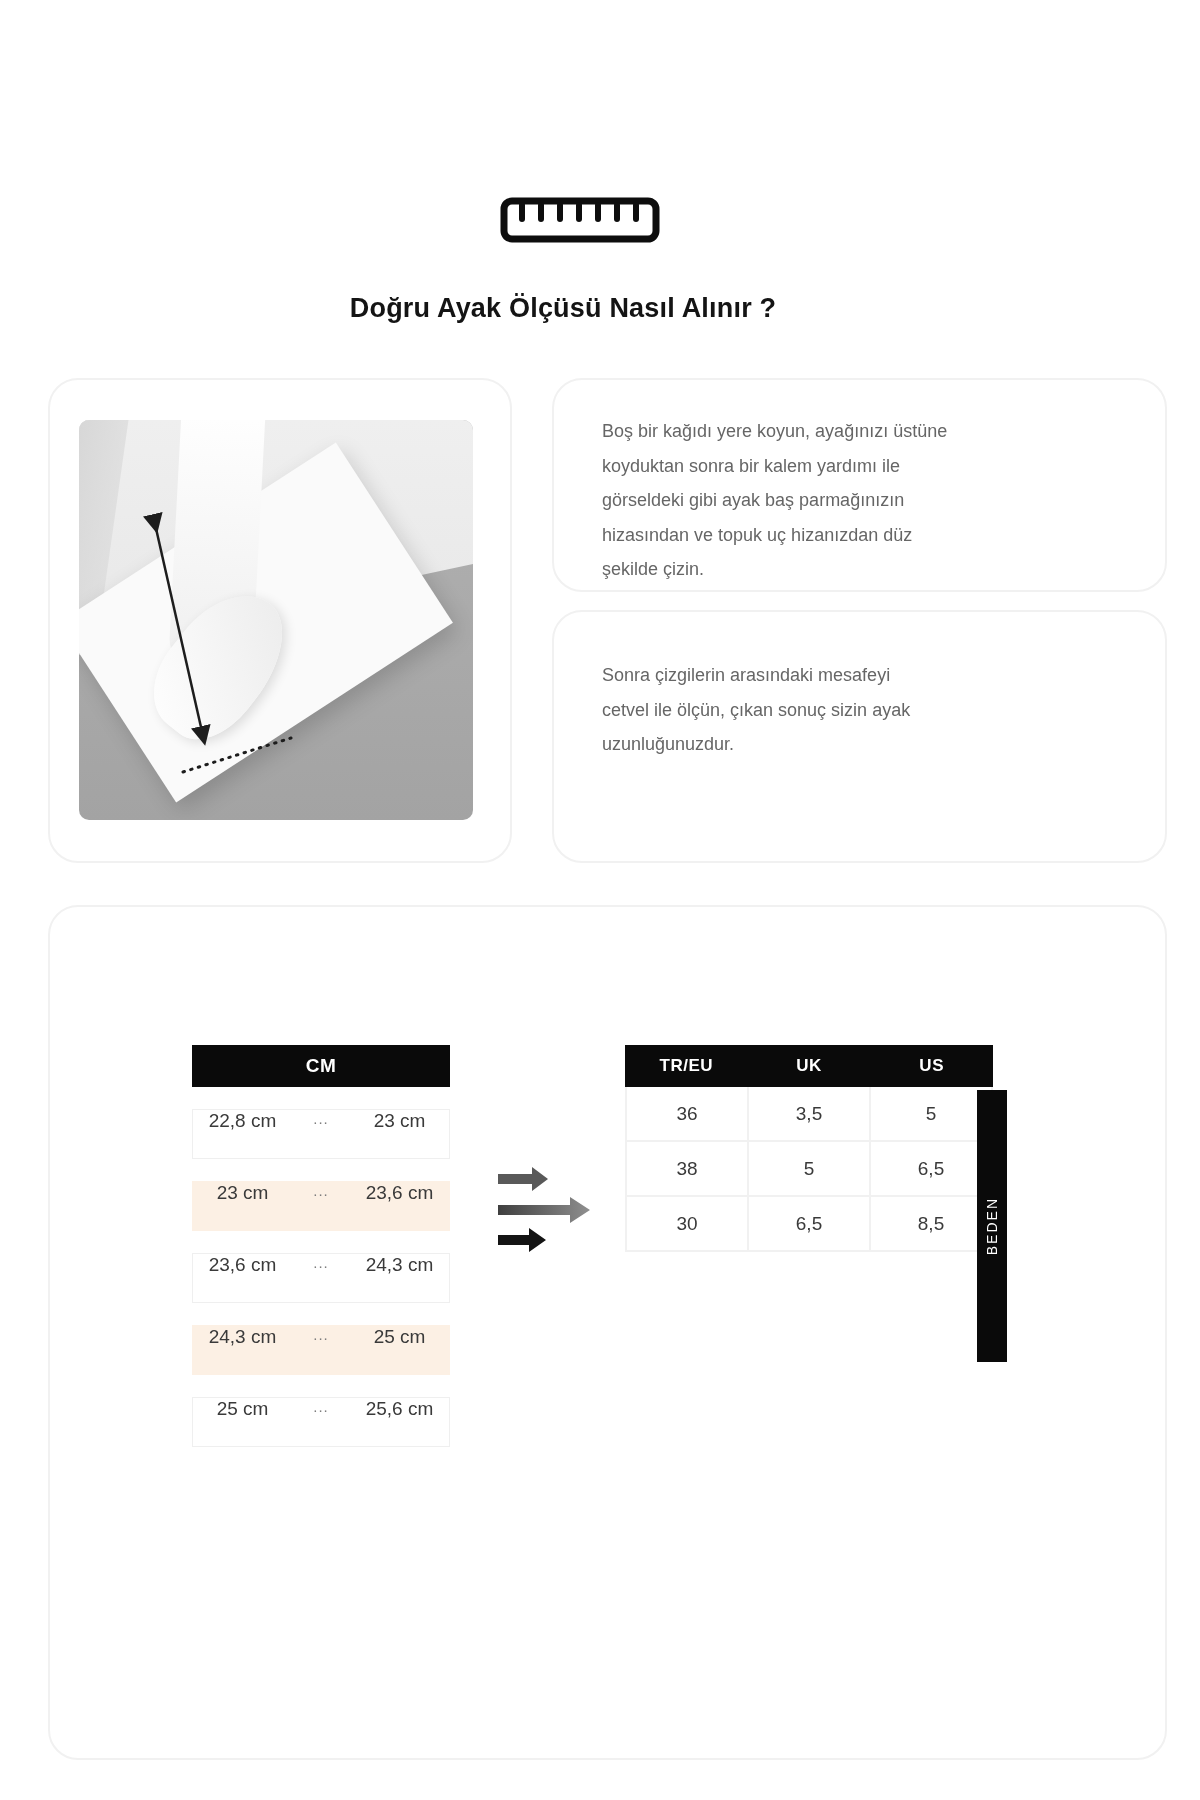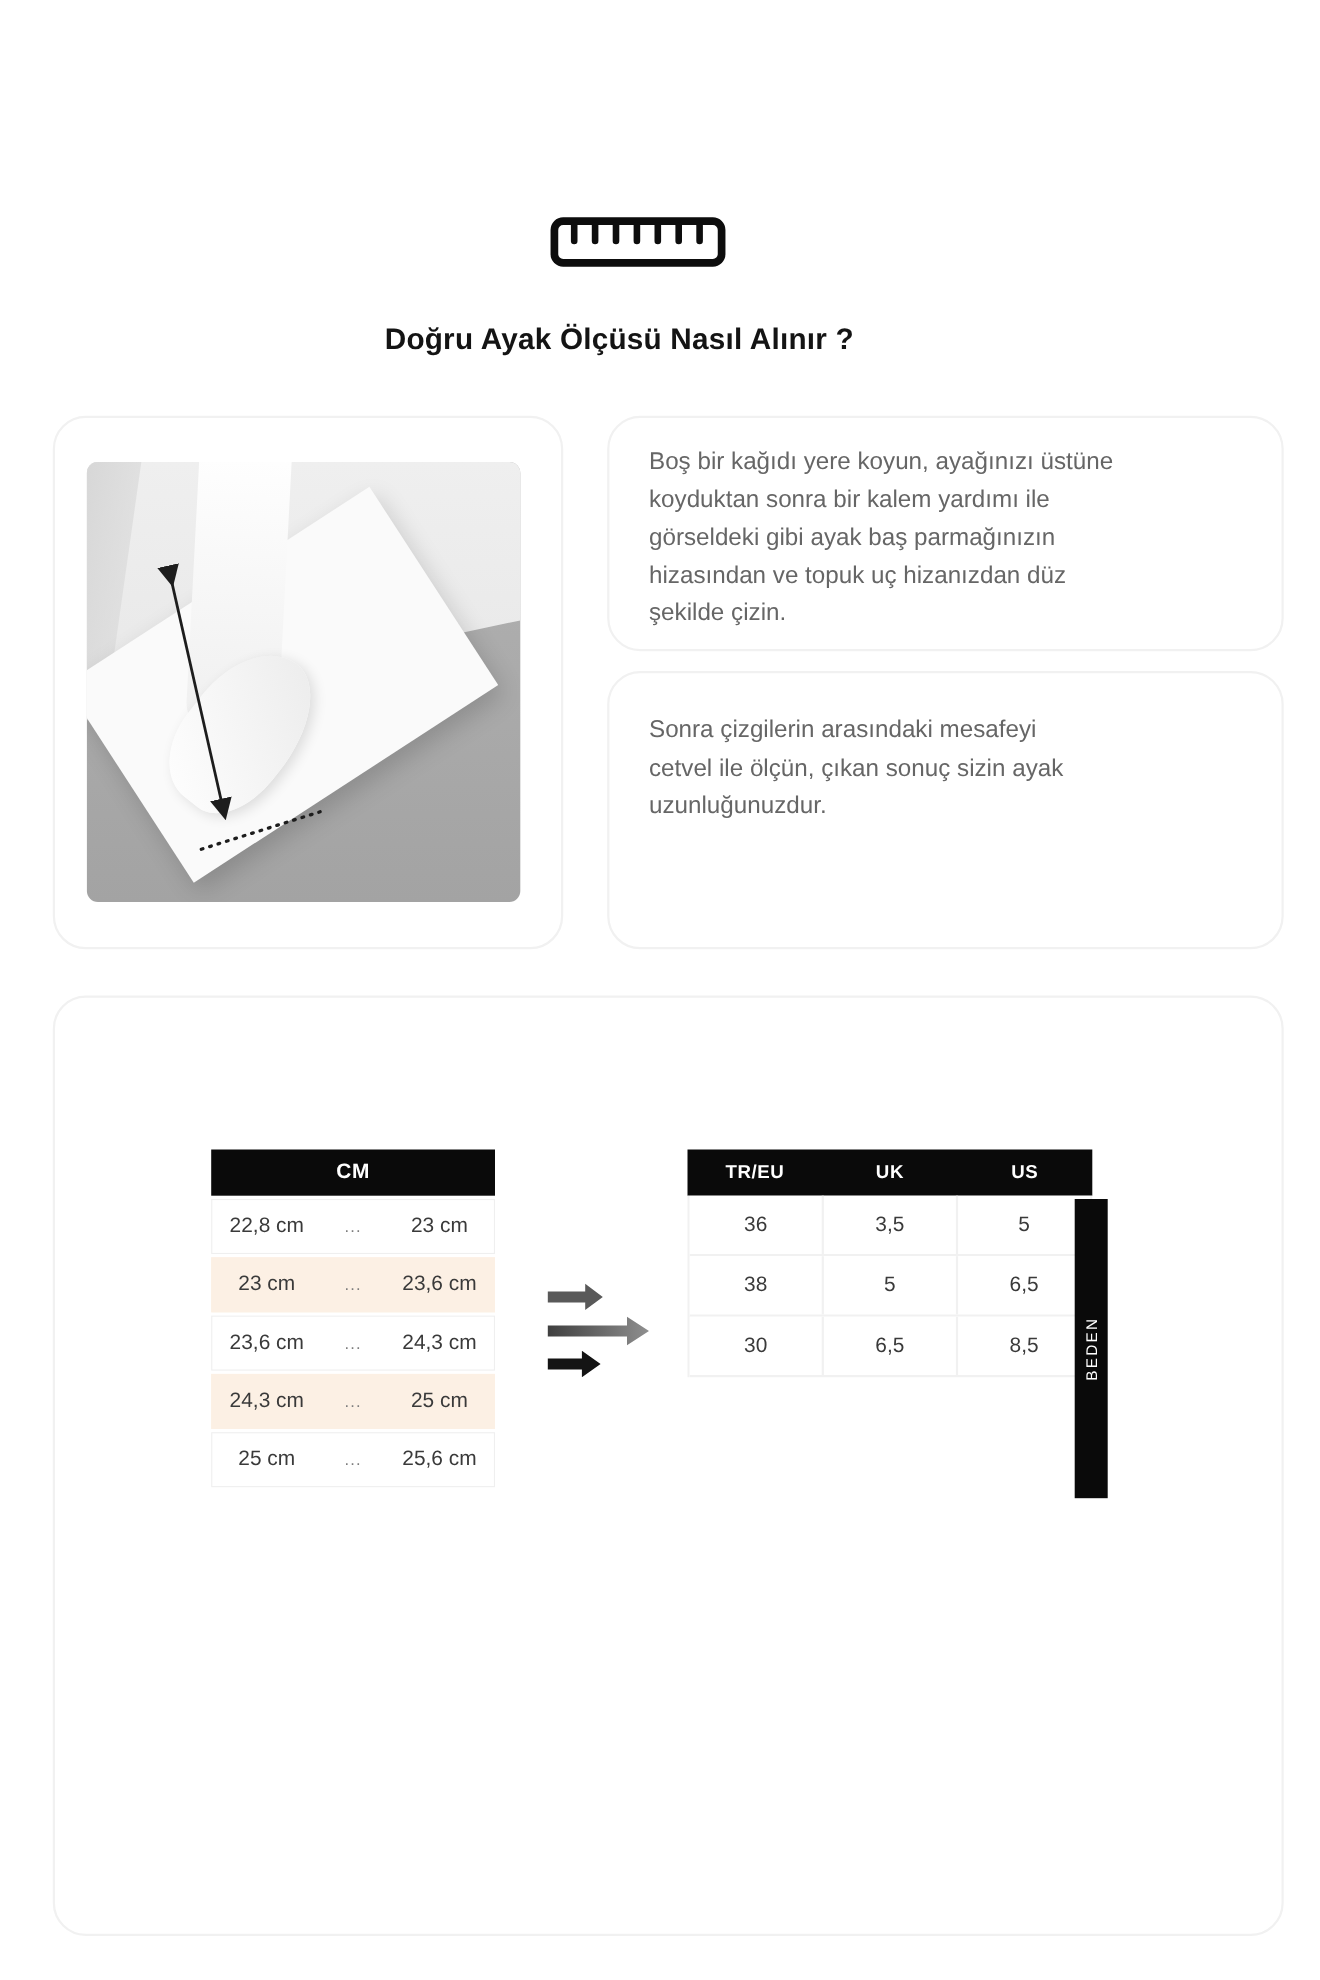--- a/index.html
+++ b/index.html
@@ -23,7 +23,7 @@
   #photo-card{left:48px;top:378px;width:464px;height:485px;}
   #info-card-1{left:552px;top:378px;width:615px;height:214px;}
   #info-card-2{left:552px;top:610px;width:615px;height:253px;}
-  .info-text{margin:0;padding:22px 34px 0 36px;font-size:22px;line-height:34.5px;
+  .info-text{margin:12px;padding:22px 34px 0 36px;font-size:18px;line-height:34.5px;
     color:var(--gray-text);white-space:pre-line;}
   #info-card-2 .info-text{padding-top:34px;}
 

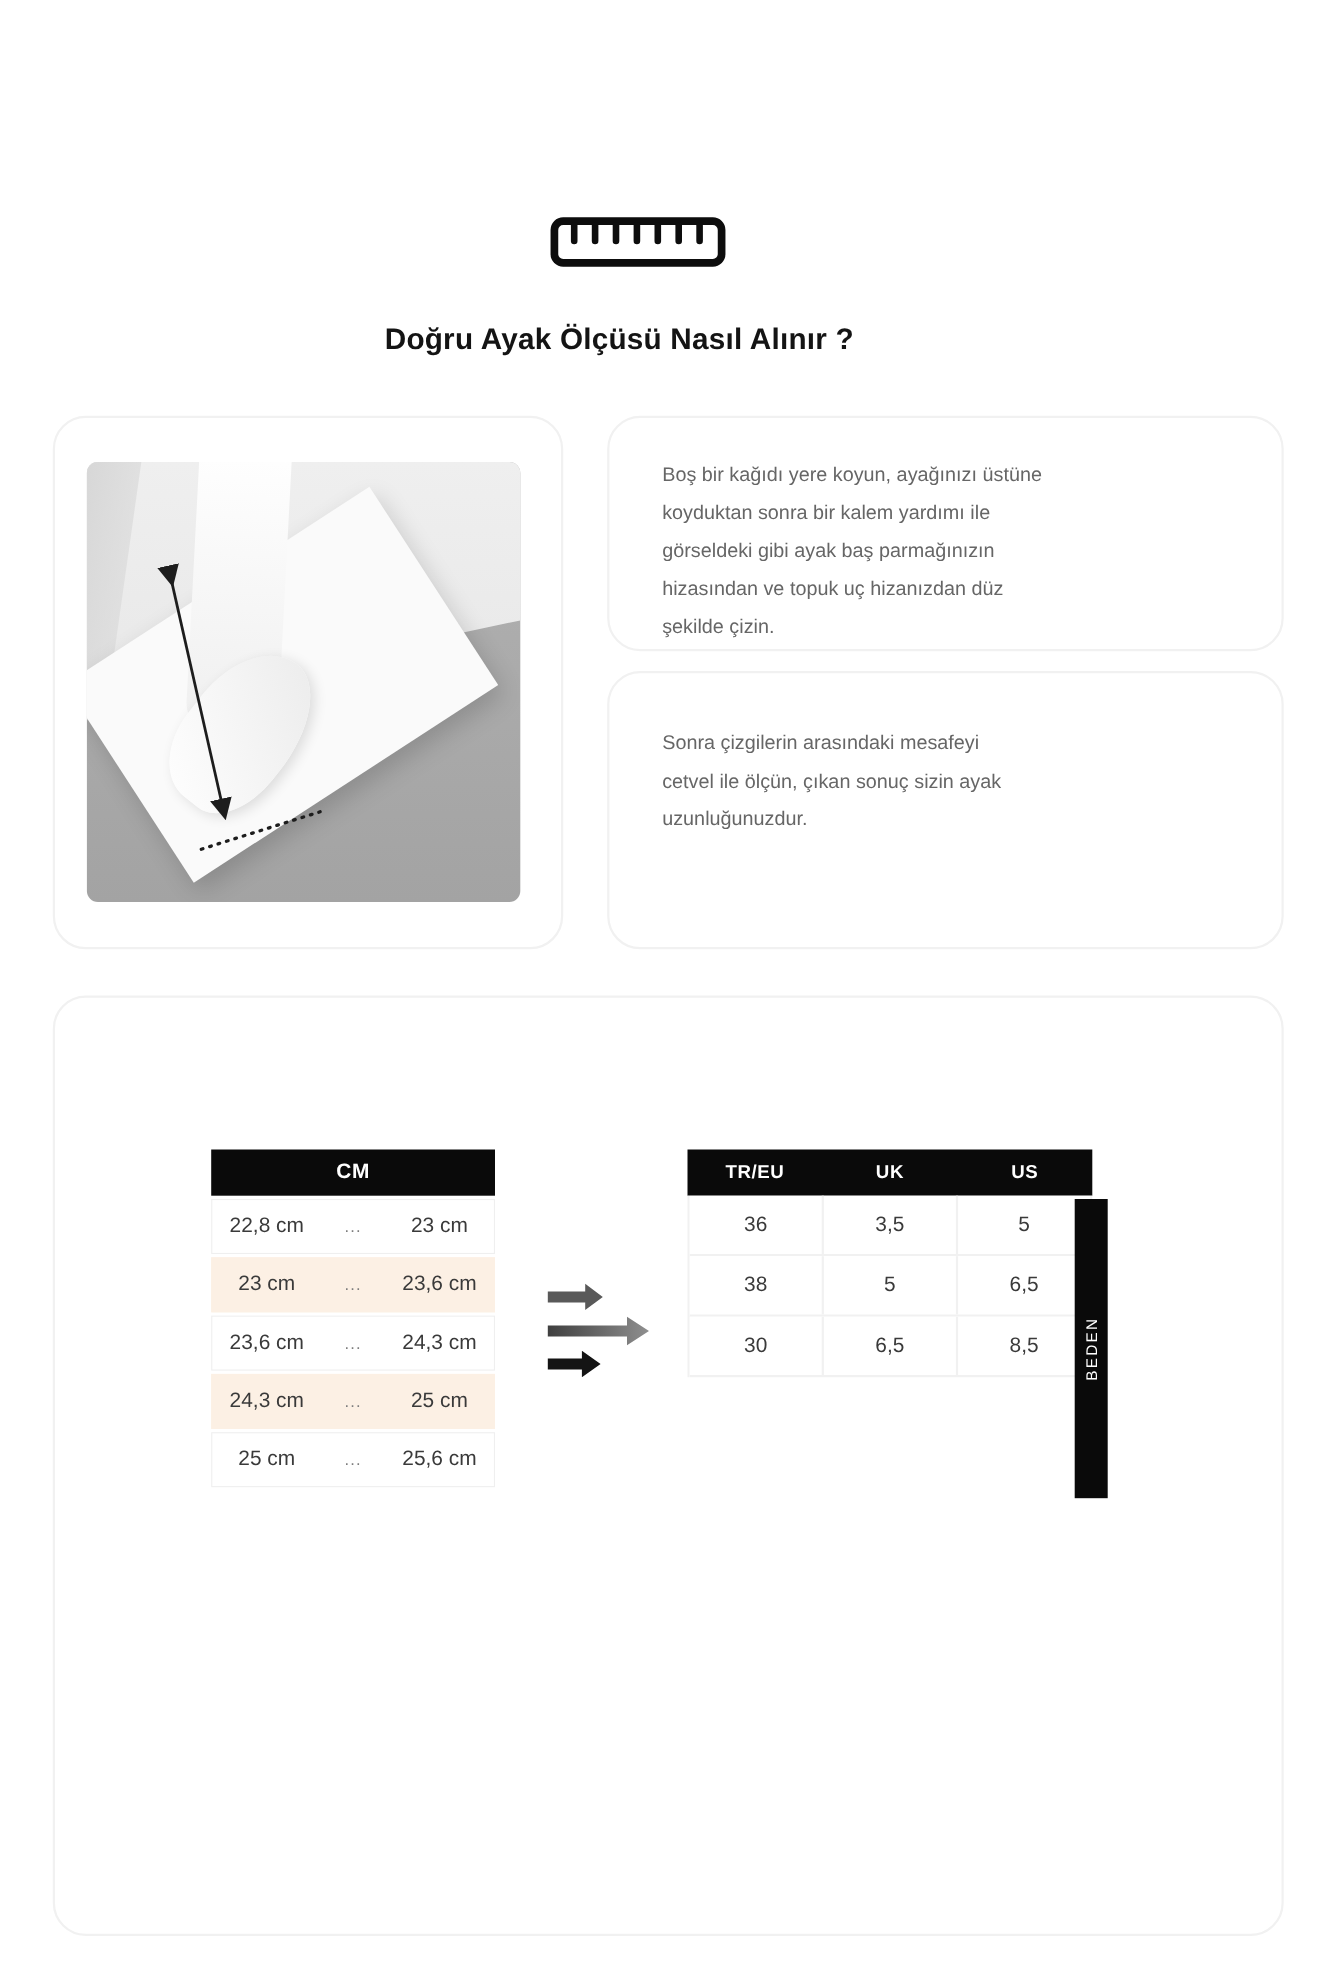--- a/index.html
+++ b/index.html
@@ -54,7 +54,7 @@
   .tbl-header{height:42px;background:var(--ink);color:#fff;display:flex;align-items:center;
     justify-content:center;font-weight:bold;font-size:19px;letter-spacing:.5px;}
   .cm-table{position:absolute;left:142px;top:138px;width:258px;}
-  .cm-row{height:50px;margin-top:3px;display:flex;align-items:center;background:#fff;
+  .cm-row{height:50px;margin-top:22px;display:flex;align-items:flex-start;background:#fff;
     border:1px solid #efefef;box-sizing:border-box;}
   .cm-row.alt{background:var(--peach);border-color:var(--peach);}
   .cm-cell{flex:1;text-align:center;font-size:19px;color:var(--cell-text);}

